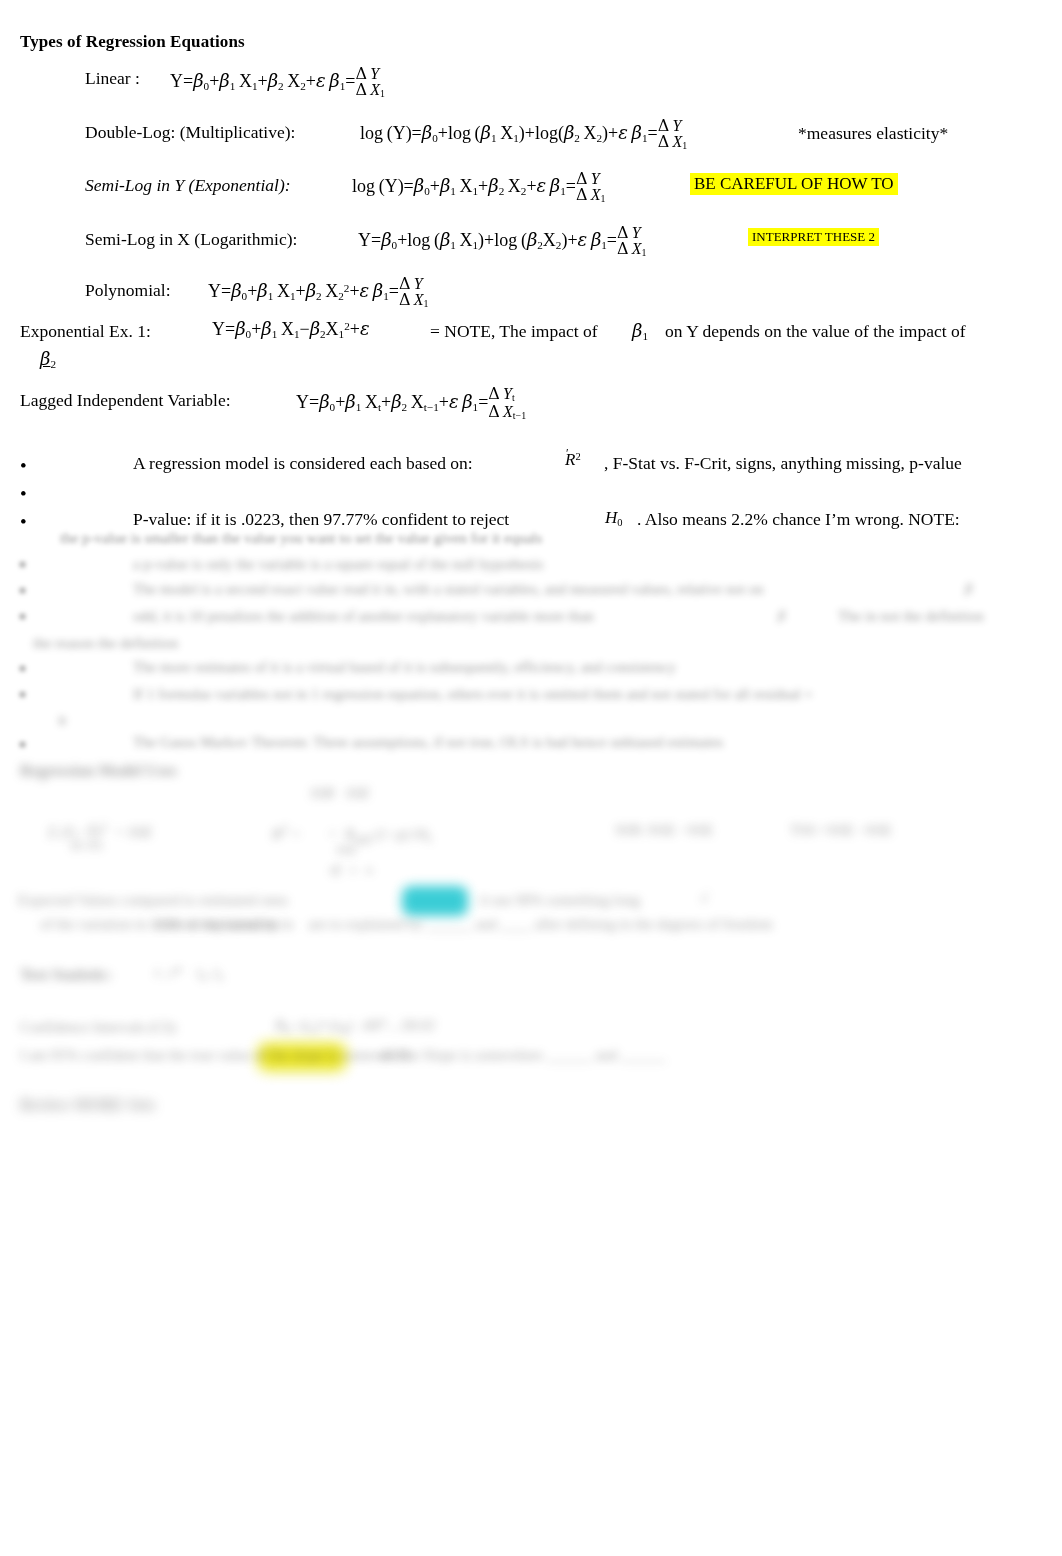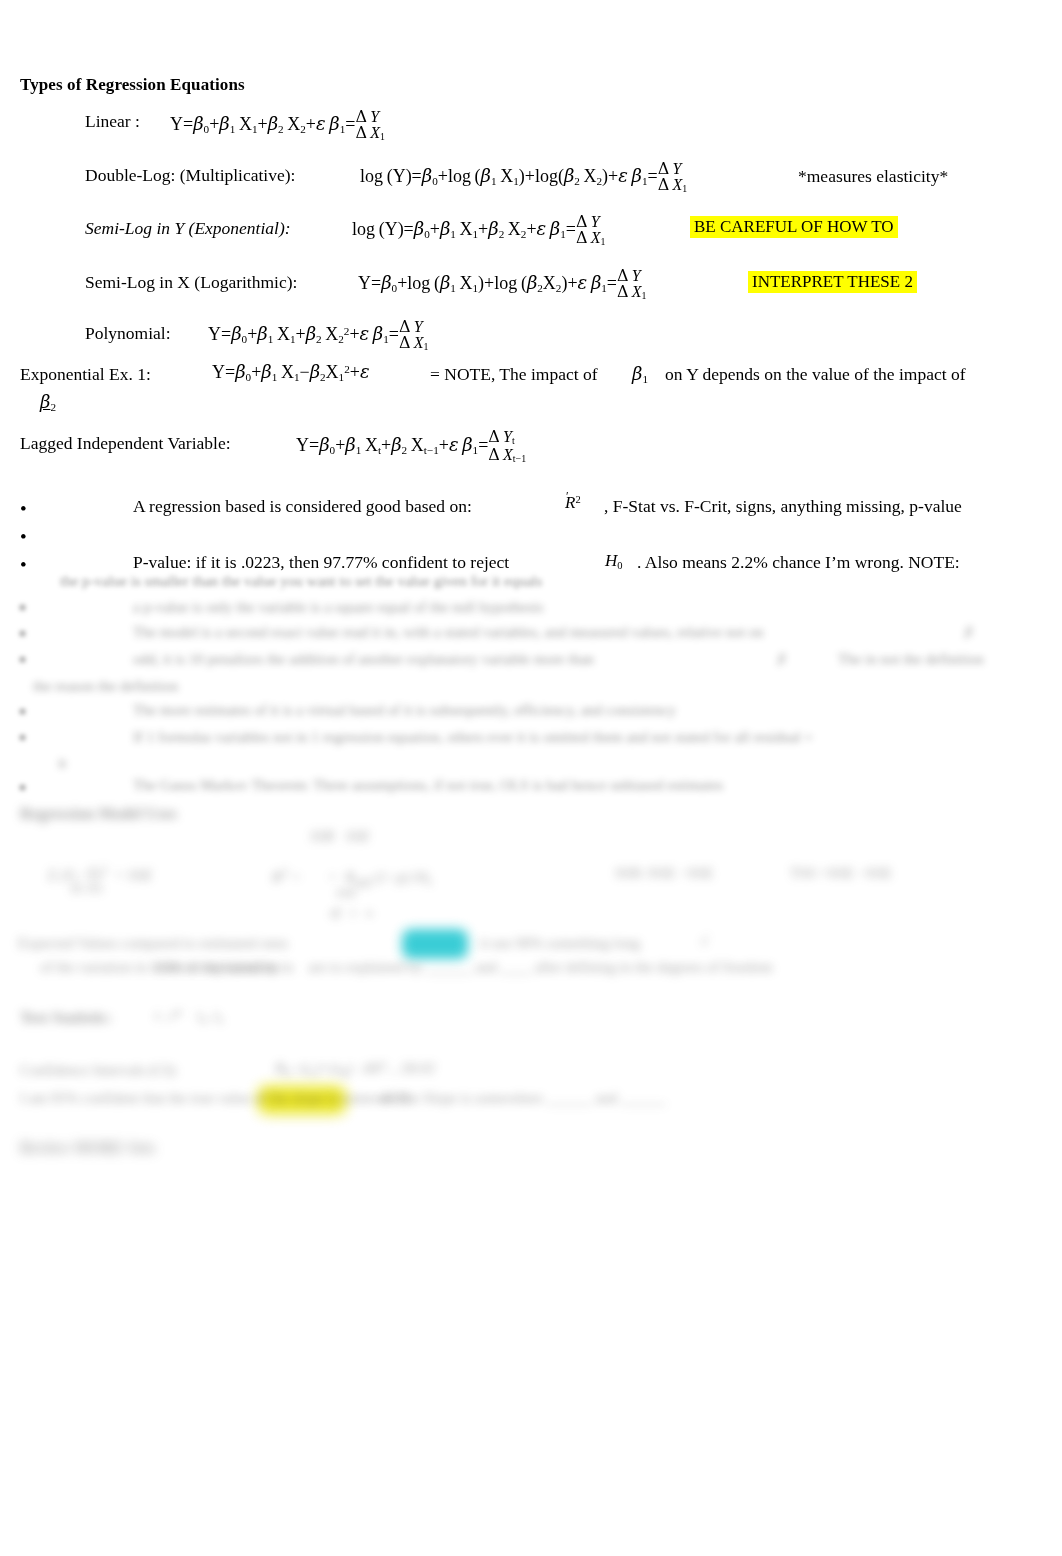--- a/index.html
+++ b/index.html
@@ -8,7 +8,7 @@
     font-family:"Liberation Serif","DejaVu Serif",serif;
     color:#000;
   }
-  .page{position:absolute;left:0;top:0;width:1062px;height:1192px;margin-top:43px;}
+  .page{position:absolute;left:0;top:0;width:1062px;height:1192px;}
   .abs{position:absolute;white-space:nowrap;}
 
   

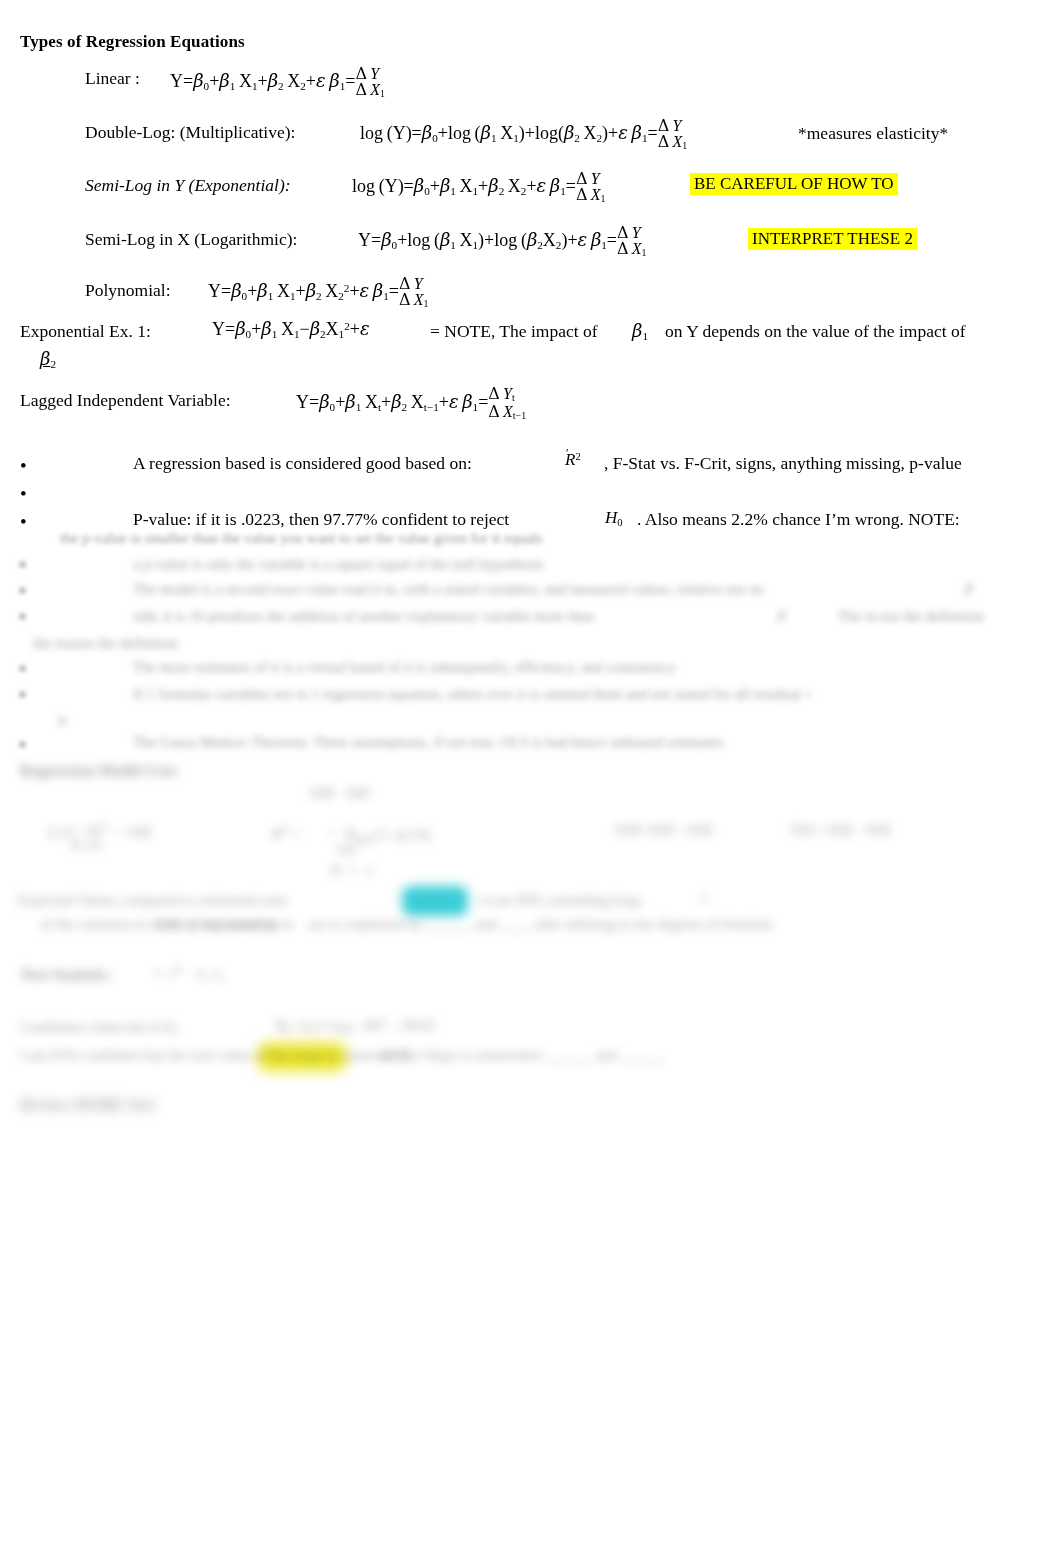--- a/index.html
+++ b/index.html
@@ -77,7 +77,7 @@
   <div class="abs math" style="left:358px;top:225px;">
     <span class="up">Y</span><span class="op">=</span><span class="gk">β</span><sub>0</sub><span class="op">+</span><span class="op">log</span> <span class="op">(</span><span class="gk">β</span><sub>1</sub> <span class="up">X</span><sub>1</sub><span class="op">)+</span><span class="op">log</span> <span class="op">(</span><span class="gk">β</span><sub>2</sub><span class="up">X</span><sub>2</sub><span class="op">)+</span><span class="gk">ε</span> <span class="gk">β</span><sub>1</sub><span class="op">=</span><span class="frac"><span class="n"><span class="delta">Δ</span> Y</span><span class="d"><span class="delta">Δ</span> X<sub>1</sub></span></span>
   </div>
-  <div class="abs t hl-yellow" style="left:748px;top:228px;font-size:17px;">INTERPRET THESE 2</div>
+  <div class="abs t hl-yellow" style="left:748px;top:228px;font-size:13px;">INTERPRET THESE 2</div>
 
   <div class="abs t" style="left:85px;top:280px;">Polynomial:</div>
   <div class="abs math" style="left:208px;top:276px;">

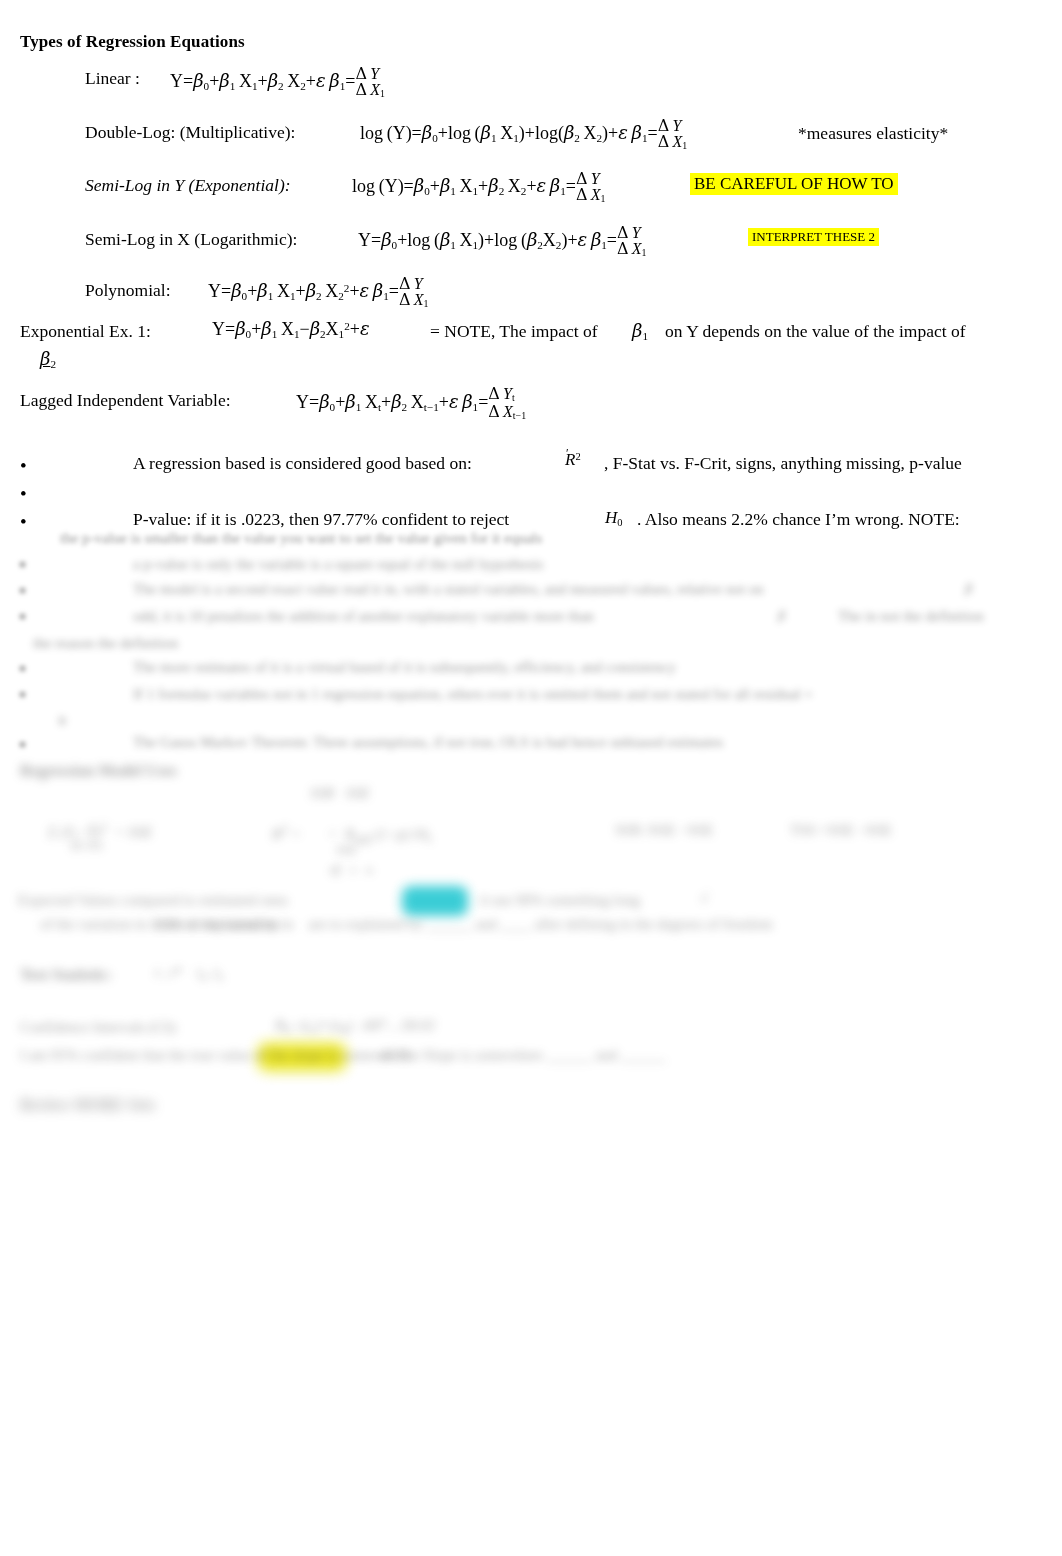--- a/index.html
+++ b/index.html
@@ -104,7 +104,7 @@
 
 
   <div class="bullet" style="left:20px;top:456px;">•</div>
-  <div class="abs t" style="left:133px;top:453px;">A regression based is considered good based on:</div>
+  <div class="abs t" style="left:133px;top:453px;">A regression model is considered each based on:</div>
   <div class="abs math" style="left:565px;top:450px;font-size:17px;">
     <span style="position:relative;display:inline-block;"><span style="position:absolute;left:1px;top:-4px;font-style:normal;font-size:12px;">′</span>R</span><sup>2</sup>
   </div>

